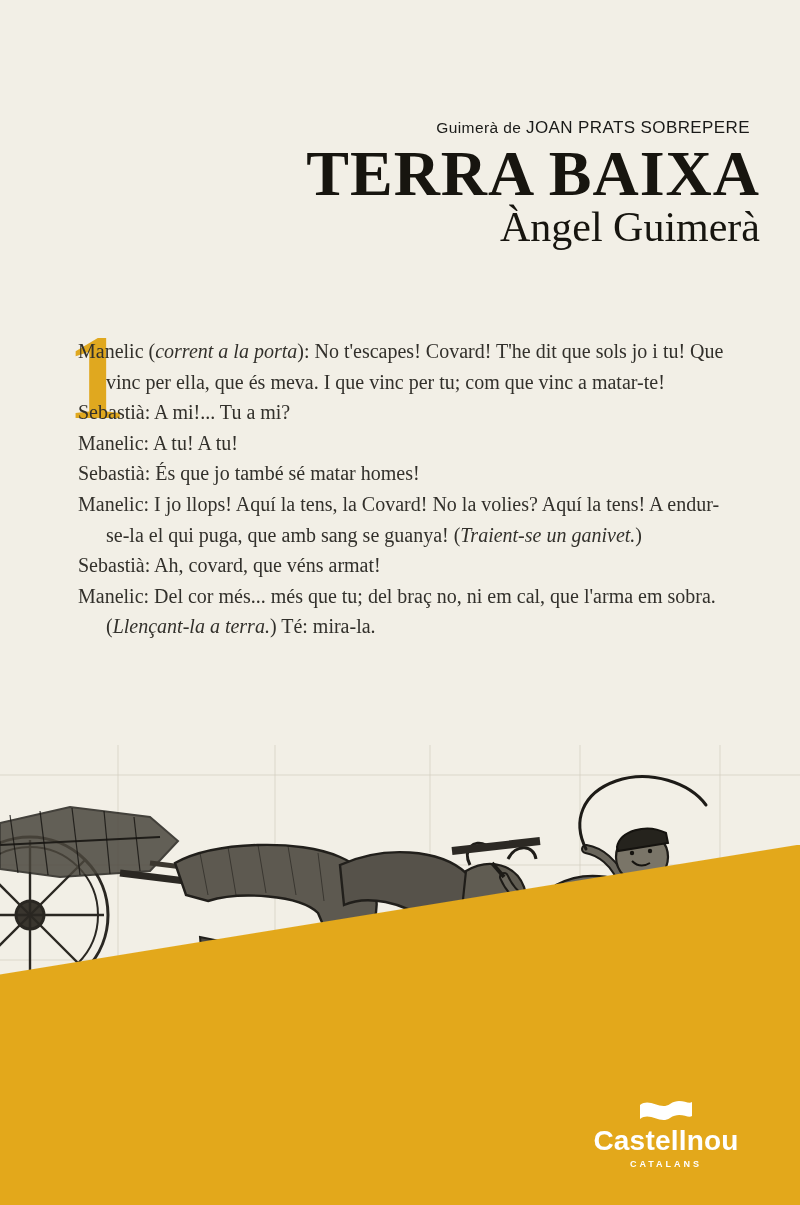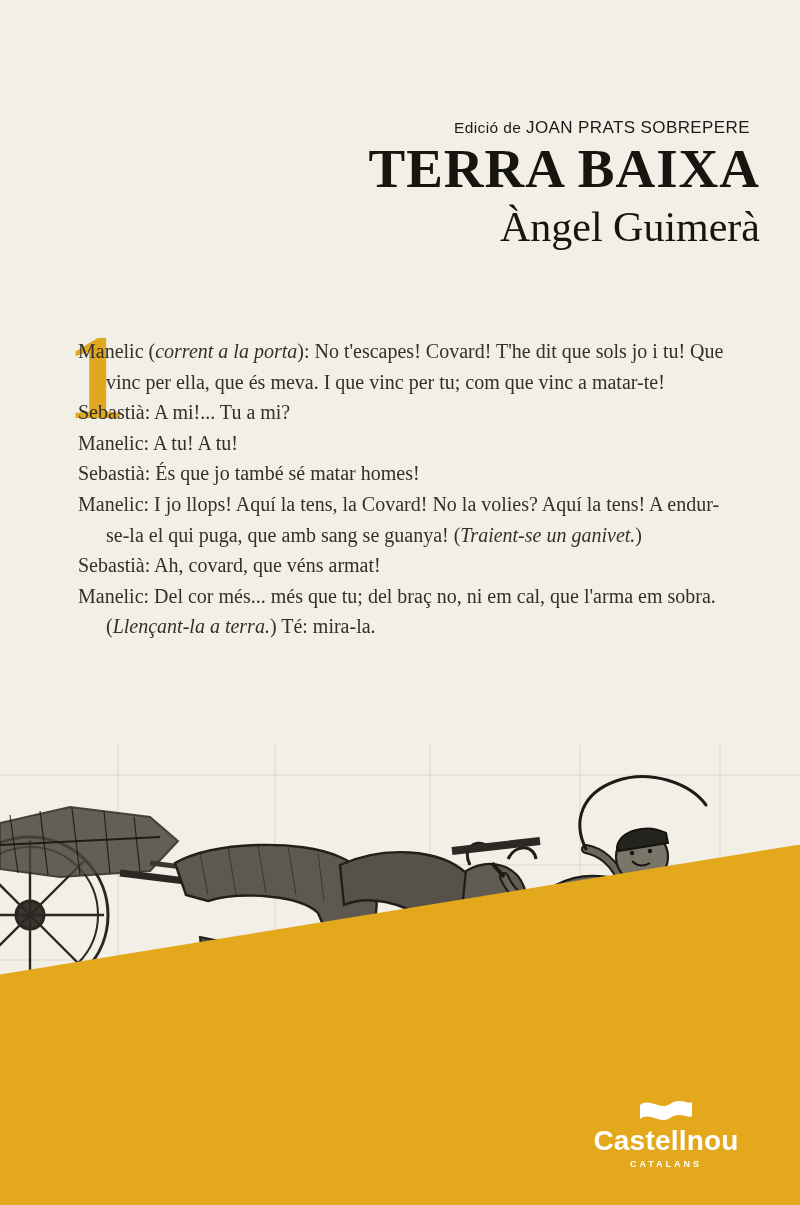--- a/index.html
+++ b/index.html
@@ -194,7 +194,7 @@
 <div class="cover">
 
   <div class="editor-line">
-    <span class="small">Edició de </span><span>JOAN PRATS SOBREPERE</span>
+    <span class="small">Guimerà de </span><span>JOAN PRATS SOBREPERE</span>
   </div>
 
   <div class="title-main">TERRA BAIXA</div>

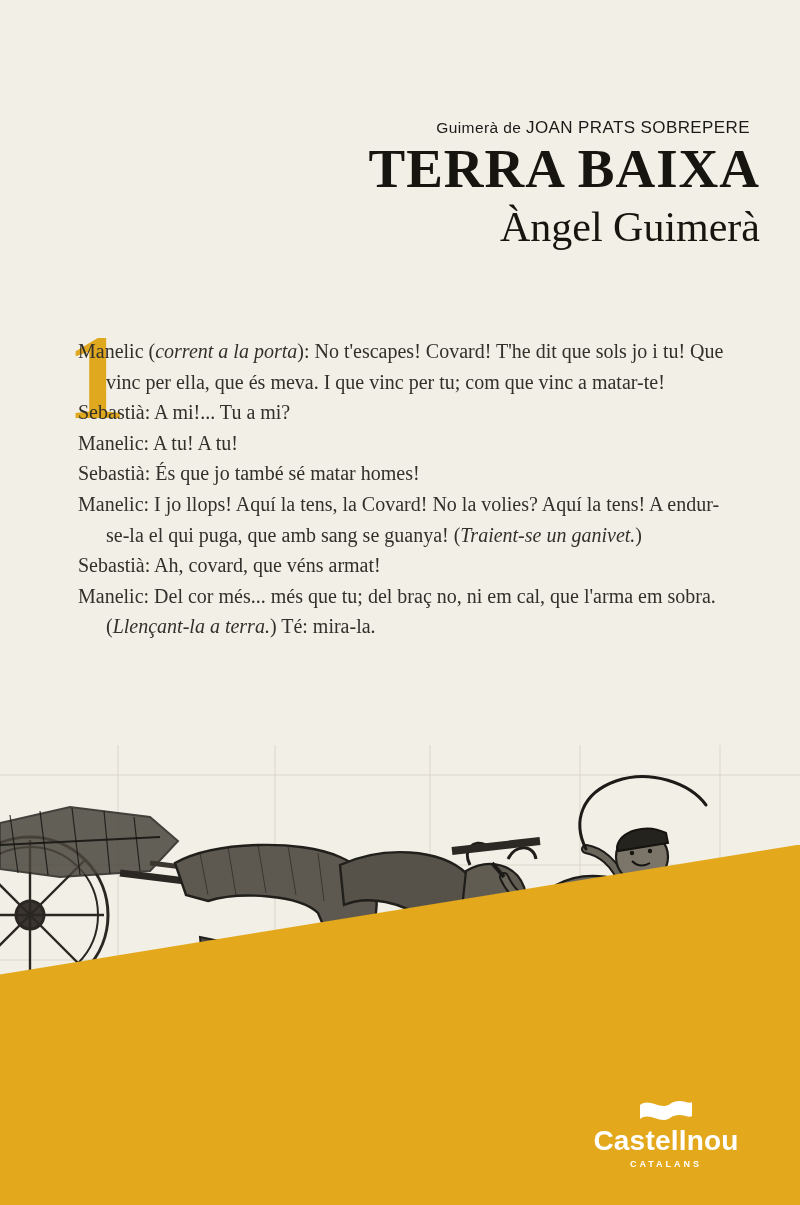--- a/index.html
+++ b/index.html
@@ -44,7 +44,7 @@
     width: 760px;
     text-align: right;
     font-family: "Liberation Serif", serif;
-    font-size: 55px;
+    font-size: 64px;
     font-weight: bold;
     letter-spacing: 1px;
     color: #17150f;

